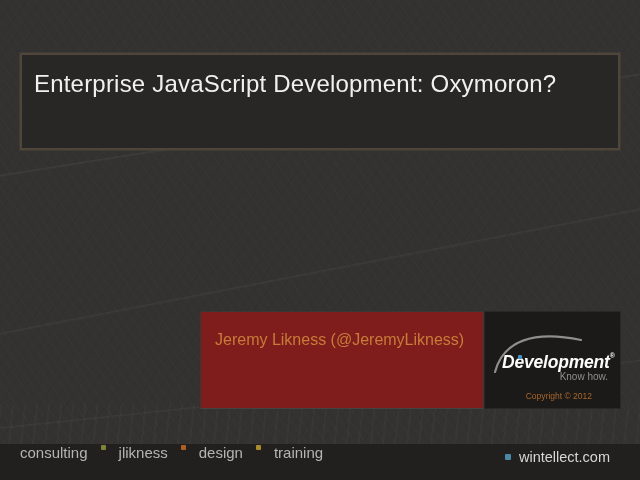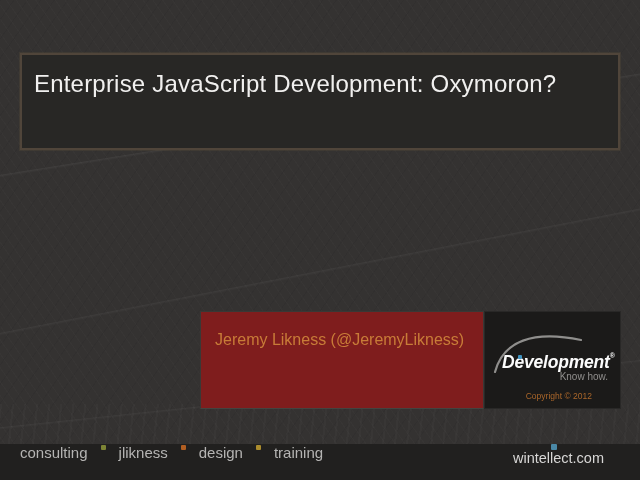--- a/index.html
+++ b/index.html
@@ -81,8 +81,8 @@
   .footer-bar .fitem { color:#b5b4b3; font-size:15px; white-space:nowrap; }
   .bullet { width:5px; height:5px; border-radius:1px; margin:1px 13px 0 13px; }
   .site-group {
-    position:absolute; right:36px; top:0; height:25px;
-    display:flex; align-items:center;flex-direction:column;
+    position:absolute; right:30px; top:0; height:25px;
+    display:flex; align-items:center;
   }
   .site-bullet { width:6px; height:6px; border-radius:1px; margin-right:8px; }
   .site-label { color:#d8d7d6; font-size:14.5px; white-space:nowrap; }

